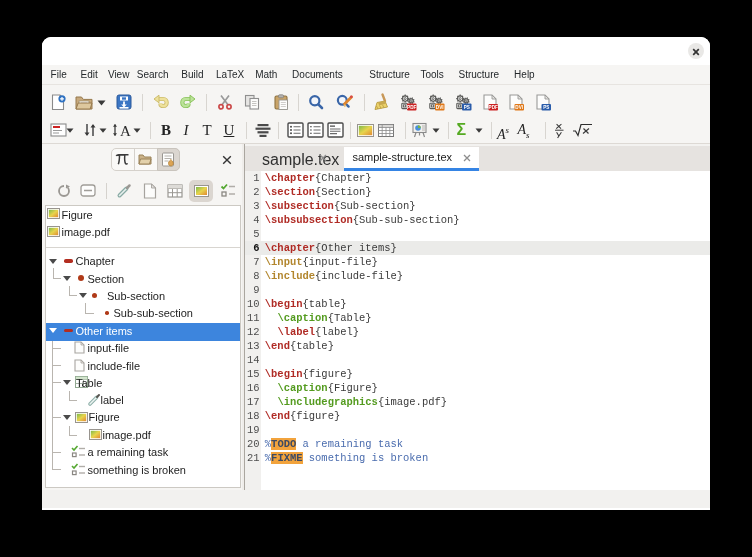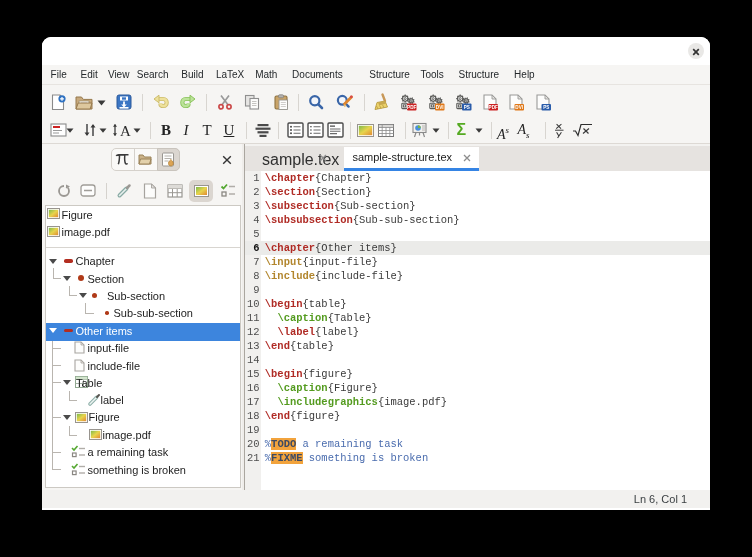--- a/index.html
+++ b/index.html
@@ -543,7 +543,6 @@
   <div class="tree-t" style="left:45.5px;top:426.6px">something is broken</div>
 
   <div class="ab" style="left:0;top:453px;width:668px;height:17.5px;background:#f2f1ef"></div>
-  <div class="ab" style="left:0;top:456px;width:645px;text-align:right;font-size:11px;color:#3a3f42">Ln 6, Col 1</div>
   <div class="ab" style="left:0;top:470.5px;width:668px;height:2.5px;background:#fff"></div>
 </div>
 

